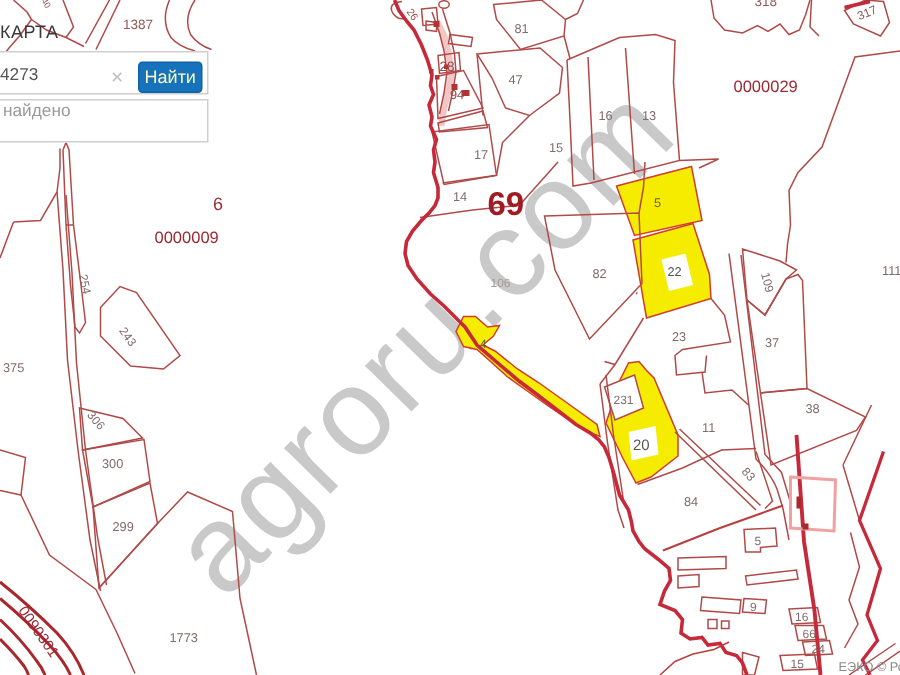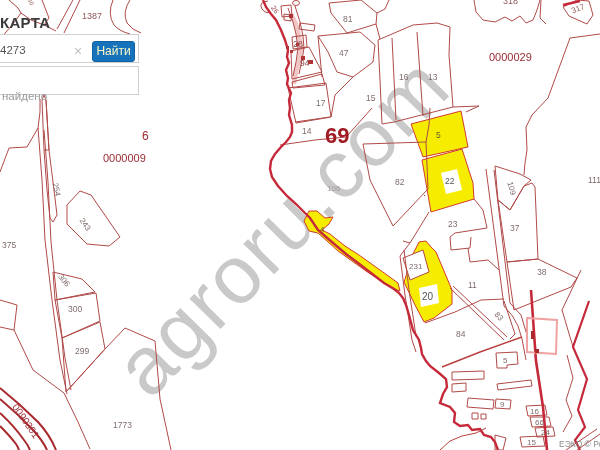--- a/index.html
+++ b/index.html
@@ -280,7 +280,7 @@
 </g>
 </svg>
 
-<div style="position:absolute;left:0px;top:14px;font-size:15px;font-weight:bold;color:#3a3a3a;letter-spacing:0.3px">КАРТА</div>
+<div style="position:absolute;left:0px;top:14px;font-size:12px;font-weight:normal;color:#3a3a3a;letter-spacing:0.3px">КАРТА</div>
 
 <div class="panel" style="left:-60px;top:34px;width:199px;height:29px"></div>
 

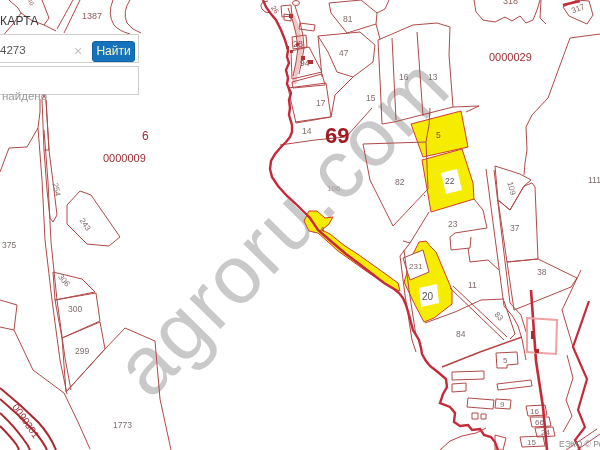--- a/index.html
+++ b/index.html
@@ -292,7 +292,7 @@
 
 <div class="panel" style="left:-60px;top:66px;width:199px;height:29px"></div>
 
-<div style="position:absolute;left:2px;top:90px;font-size:11.5px;color:#999">найдено</div>
+<div style="position:absolute;left:2px;top:68px;font-size:11.5px;color:#999">найдено</div>
 
 <div style="position:absolute;left:559px;top:439px;font-size:8.5px;color:#8a8a8a;white-space:nowrap">ЕЭКО © Рос</div>
 </div>

